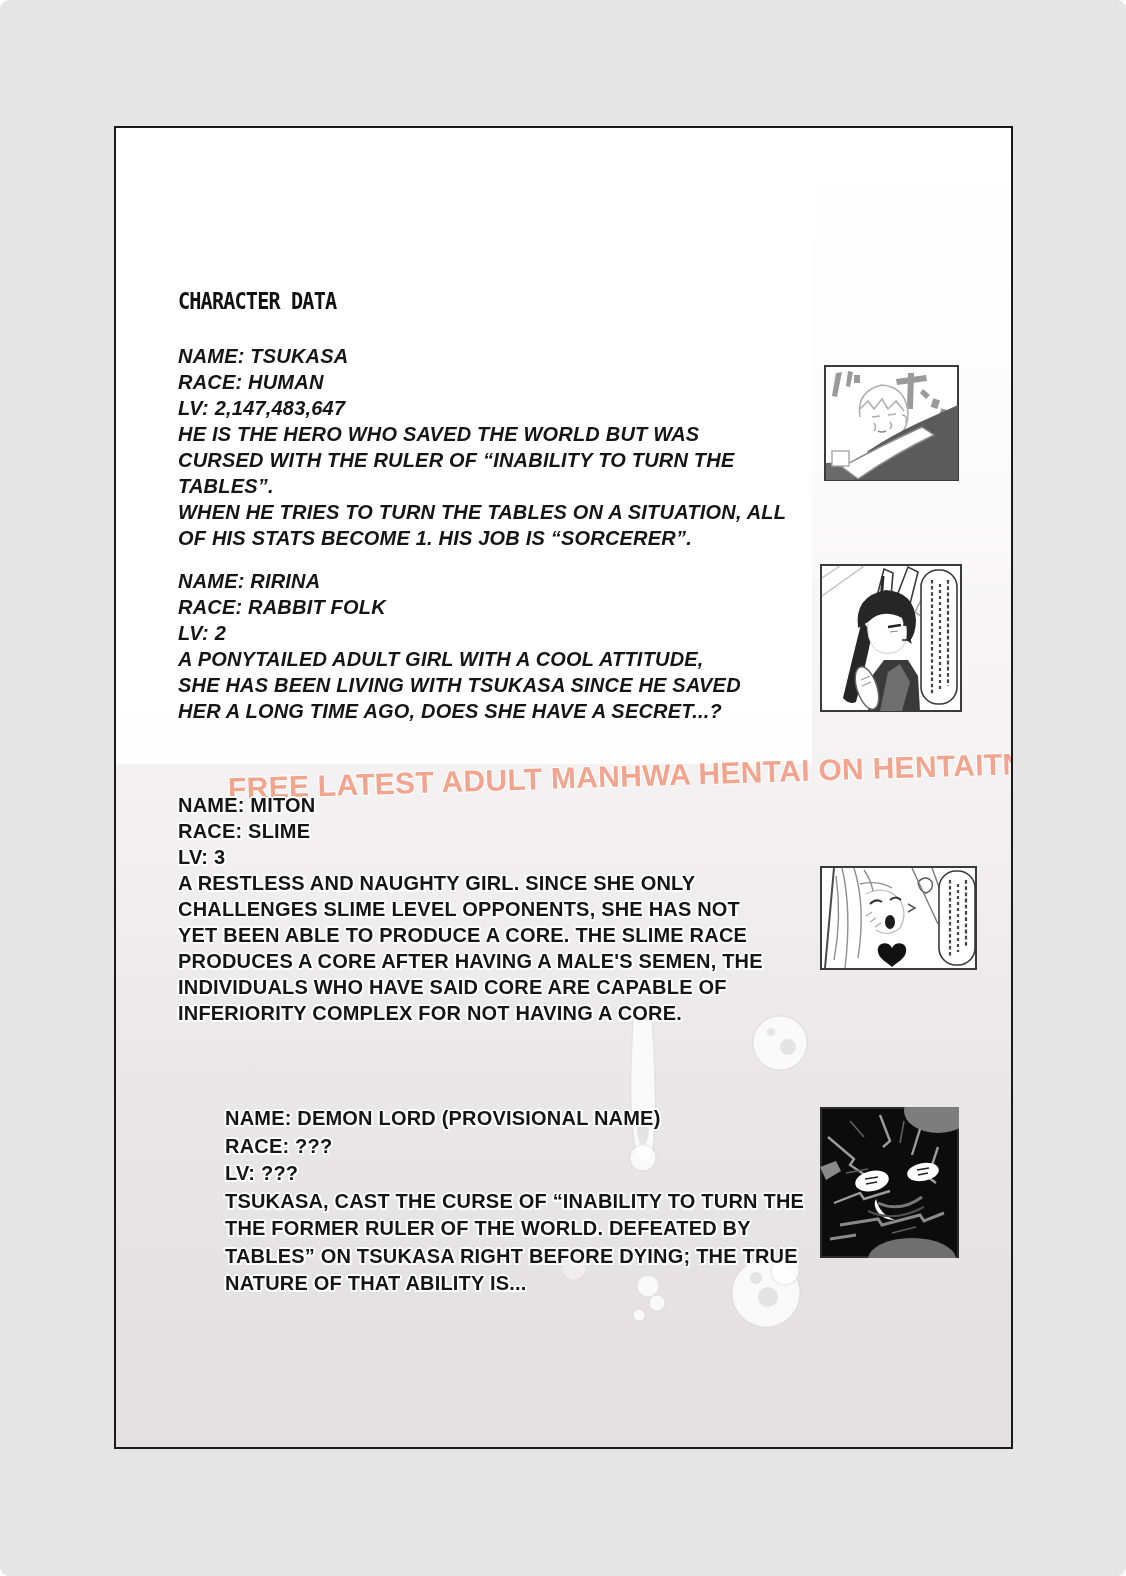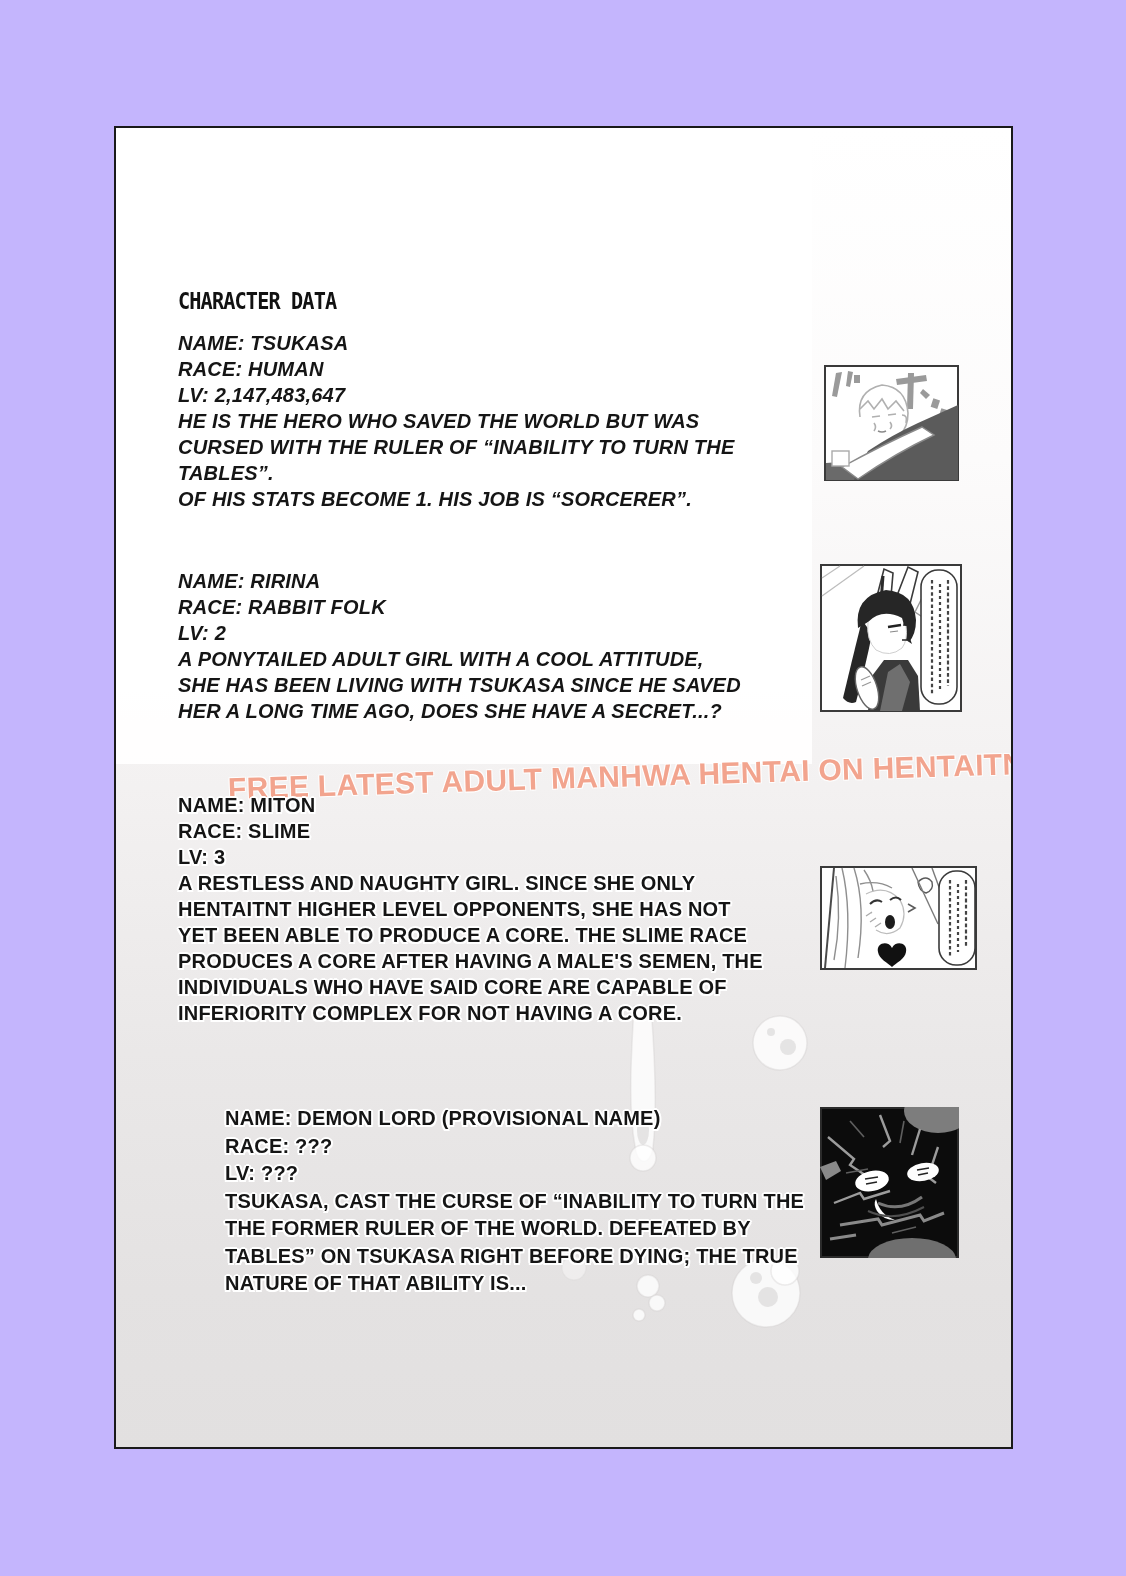--- a/index.html
+++ b/index.html
@@ -4,8 +4,9 @@
 <style>
   html,body{margin:0;padding:0;background:#ffffff;}
   .stage{
-    position:relative;width:1126px;height:1576px;background:#c4b5fd;overflow:hidden;
+    position:relative;width:1126px;height:1576px;background:#e5e5e5;overflow:hidden;
     font-family:"Liberation Sans",sans-serif;
+    border-radius:9px;
   }
   
   .manga-page{

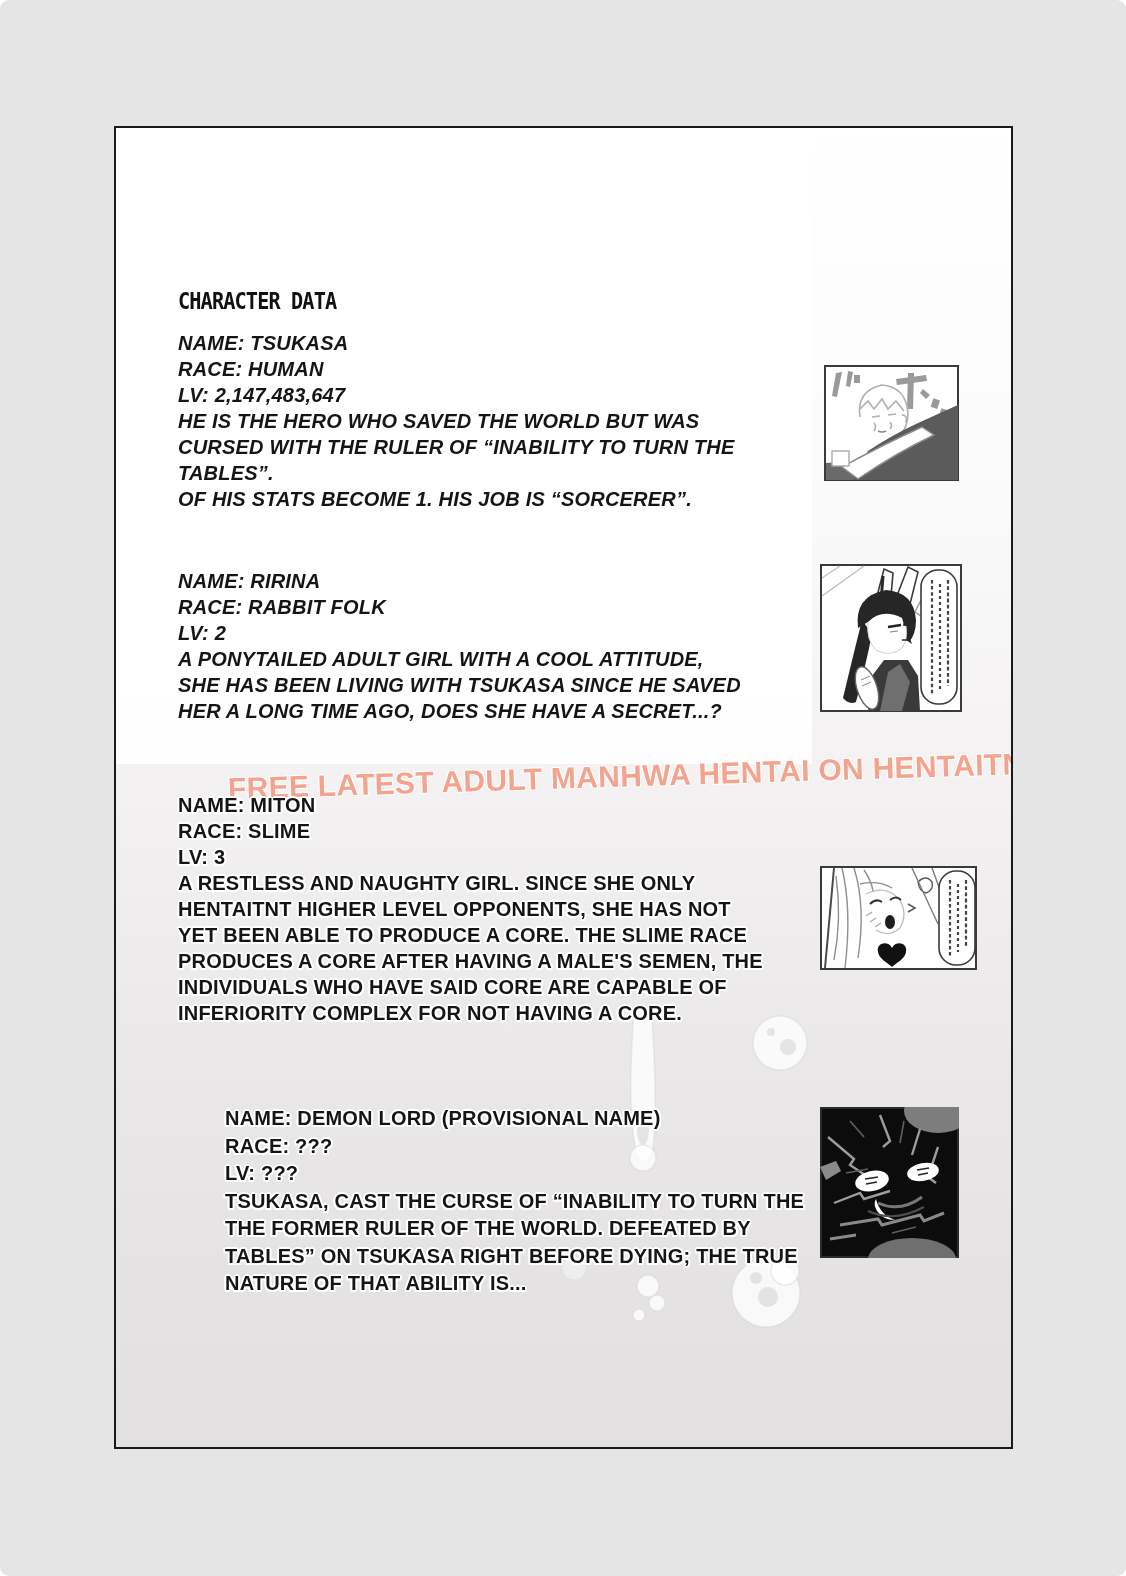--- a/index.html
+++ b/index.html
@@ -34,7 +34,7 @@
     text-shadow:-2px 0 0 #fff,2px 0 0 #fff,0 -2px 0 #fff,0 2px 0 #fff,
                 -1.5px -1.5px 0 #fff,1.5px -1.5px 0 #fff,-1.5px 1.5px 0 #fff,1.5px 1.5px 0 #fff;
   }
-  .block-tsukasa{top:202px;}
+  .block-tsukasa{top:215px;}
   .block-ririna{top:440px;}
   .block-miton{top:664px;}
   .block-demon{top:977px;}

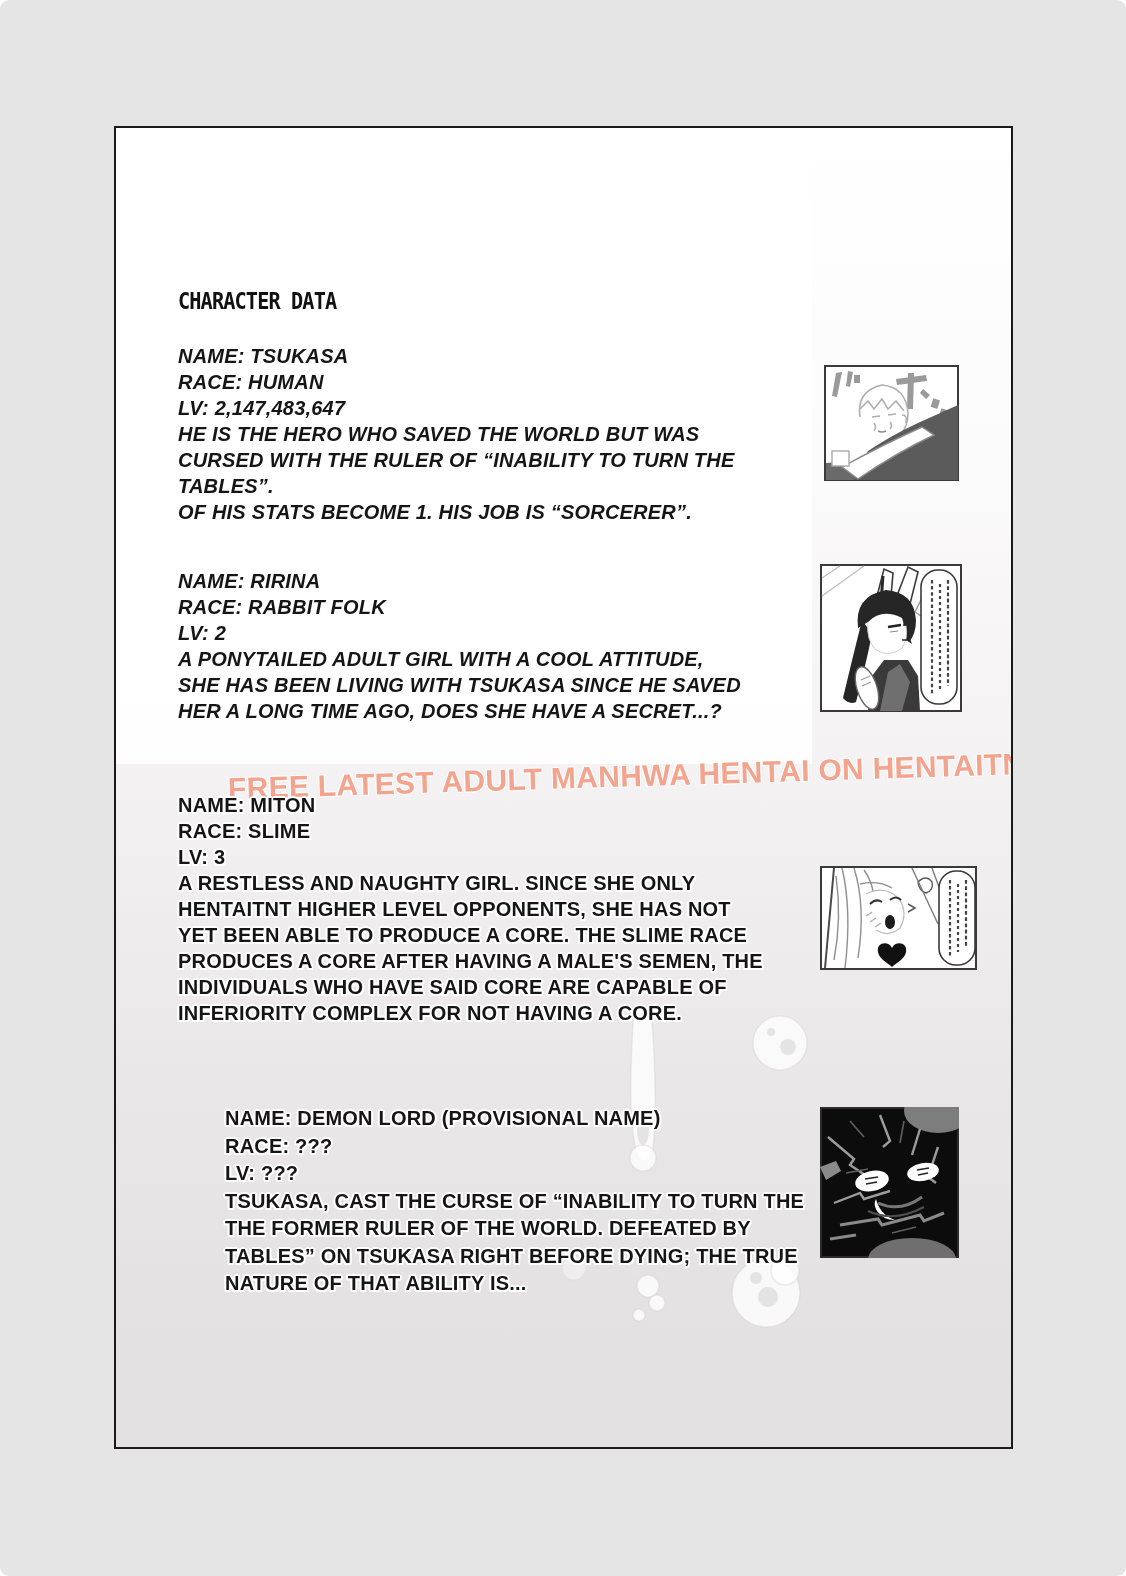--- a/index.html
+++ b/index.html
@@ -98,6 +98,7 @@
       <div class="char-line">HE IS THE HERO WHO SAVED THE WORLD BUT WAS</div>
       <div class="char-line">CURSED WITH THE RULER OF “INABILITY TO TURN THE</div>
       <div class="char-line">TABLES”.</div>
+      <div class="char-line">WHEN HE TRIES TO TURN THE TABLES ON A SITUATION, ALL</div>
       <div class="char-line">OF HIS STATS BECOME 1. HIS JOB IS “SORCERER”.</div>
     </section>
 

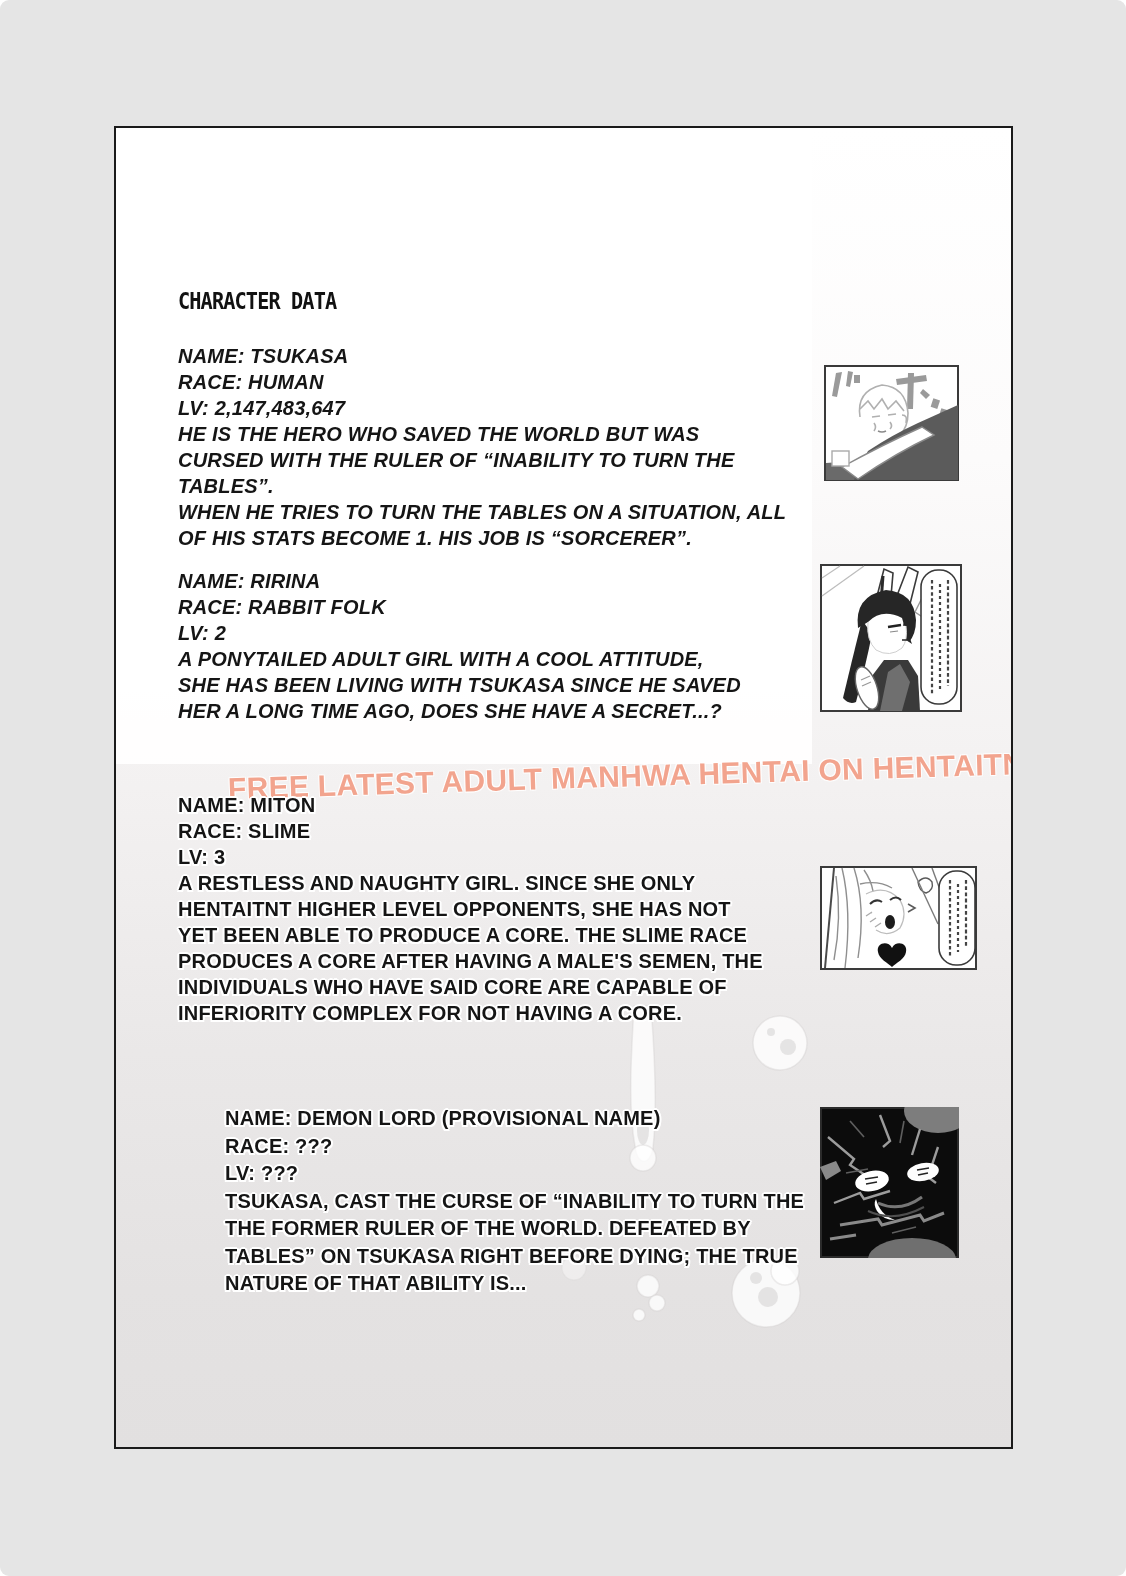--- a/index.html
+++ b/index.html
@@ -118,7 +118,7 @@
       <div class="char-line">RACE: SLIME</div>
       <div class="char-line">LV: 3</div>
       <div class="char-line">A RESTLESS AND NAUGHTY GIRL. SINCE SHE ONLY</div>
-      <div class="char-line">HENTAITNT HIGHER LEVEL OPPONENTS, SHE HAS NOT</div>
+      <div class="char-line">CHALLENGES SLIME LEVEL OPPONENTS, SHE HAS NOT</div>
       <div class="char-line">YET BEEN ABLE TO PRODUCE A CORE. THE SLIME RACE</div>
       <div class="char-line">PRODUCES A CORE AFTER HAVING A MALE'S SEMEN, THE</div>
       <div class="char-line">INDIVIDUALS WHO HAVE SAID CORE ARE CAPABLE OF</div>

